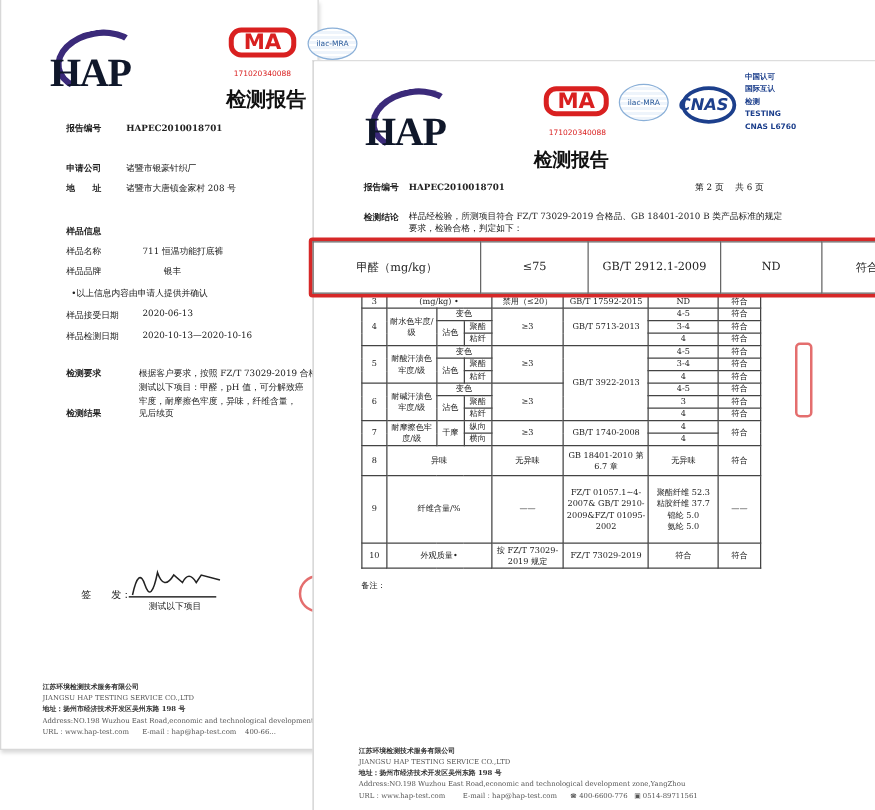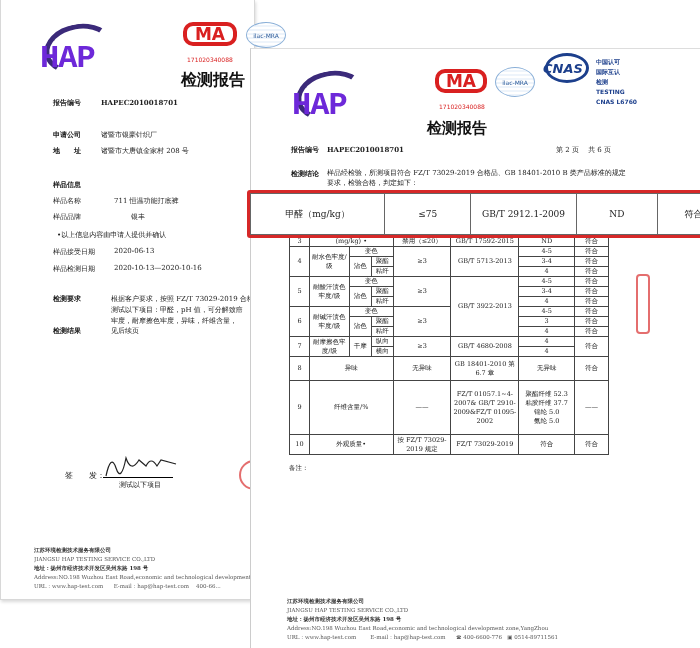--- a/index.html
+++ b/index.html
@@ -7,7 +7,7 @@
   .page{position:absolute;background:#fff}
   #p1{left:0;top:0;width:255px;height:600px;border:1px solid #d8d8d8;border-top:none;box-shadow:1px 2px 3px rgba(0,0,0,.15)}
   #p2{left:250px;top:48px;width:450px;height:600px;border-left:1px solid #ccc;border-top:1px solid #ddd}
-  .hap{position:absolute;color:#6d28d9;font-family:Liberation Mono, monospace;font-weight:bold}
+  .hap{position:absolute;color:#0f172a;font-family:Liberation Serif, serif;font-weight:bold}
   .hap .arc{position:absolute;border:5px solid #3b2a7a;border-radius:50%;border-bottom-color:transparent;border-right-color:transparent}
   .hap .txt{position:absolute;font-size:32px;letter-spacing:-1px}
   .ma{position:absolute;border:4px solid #d92020;border-radius:10px;color:#d92020;font-family:"DejaVu Sans",sans-serif;font-weight:bold;text-align:center}

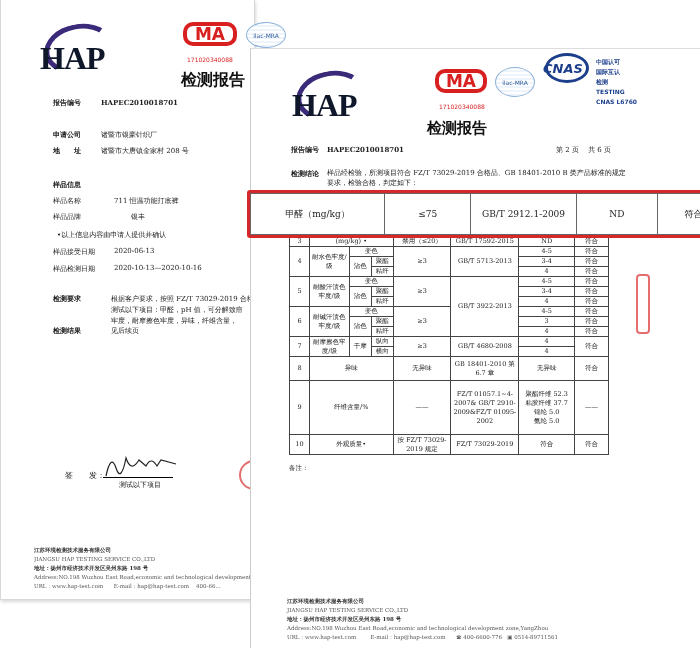--- a/index.html
+++ b/index.html
@@ -95,7 +95,7 @@
   <div class="ma" style="left:184px;top:20px;width:52px;height:24px;font-size:17px;line-height:17px">MA</div>
   <div class="certno" style="left:188px;top:54px">171020340088</div>
   <div class="ilac" style="left:244px;top:18px;width:40px;height:30px;font-size:6px;line-height:30px">ilac-MRA</div>
-  <div class="cnas" style="left:290px;top:4px;width:50px;height:30px">
+  <div class="cnas" style="left:290px;top:20px;width:50px;height:30px">
     <div class="ring" style="left:4px;top:0;width:44px;height:30px"></div>
     <div style="position:absolute;left:2px;top:8px;font-size:13px">CNAS</div>
   </div>

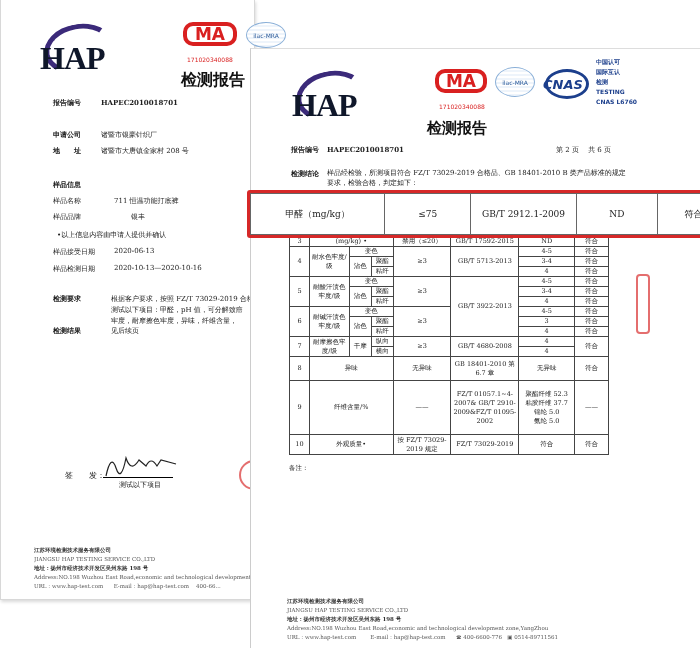--- a/index.html
+++ b/index.html
@@ -207,7 +207,7 @@
           <td rowspan="2">干摩</td>
           <td>纵向</td>
           <td rowspan="2">≥3</td>
-          <td rowspan="2">GB/T 4680-2008</td>
+          <td rowspan="2">GB/T 1740-2008</td>
           <td>4</td>
           <td rowspan="2">符合</td>
         </tr>

